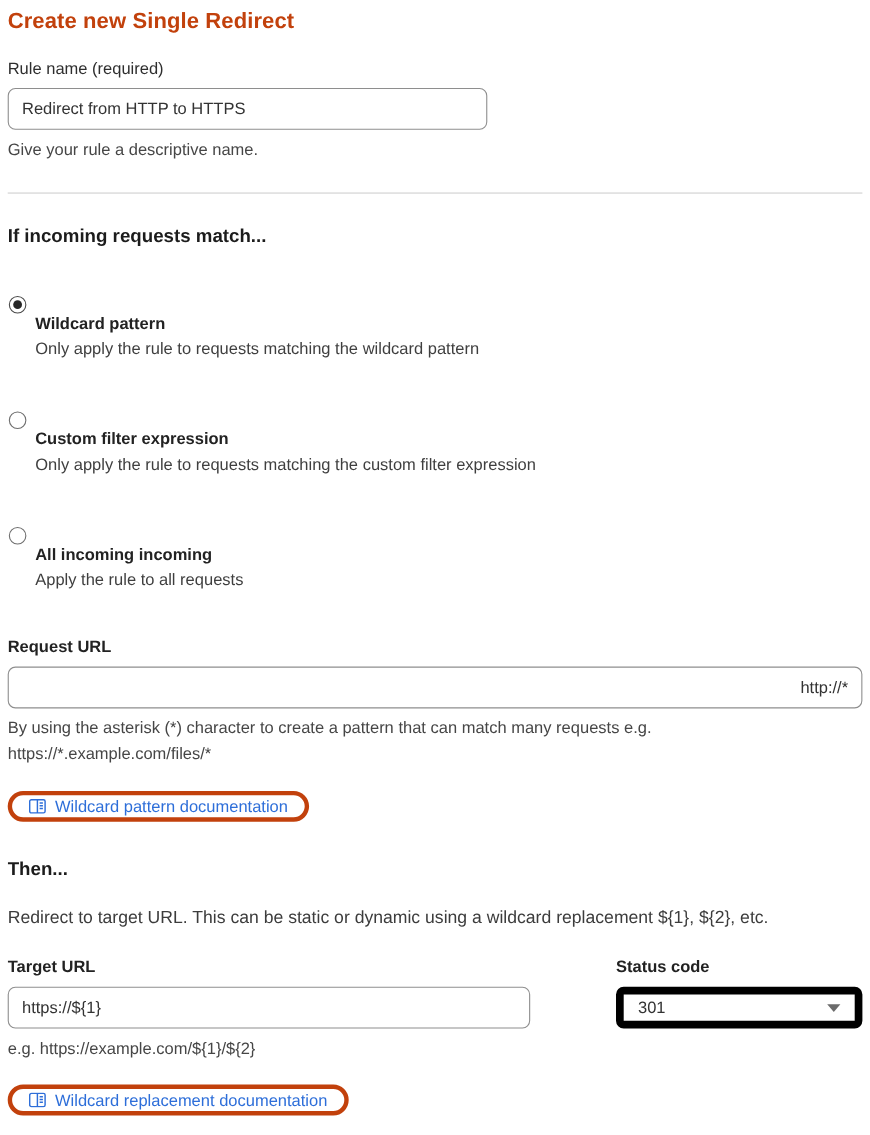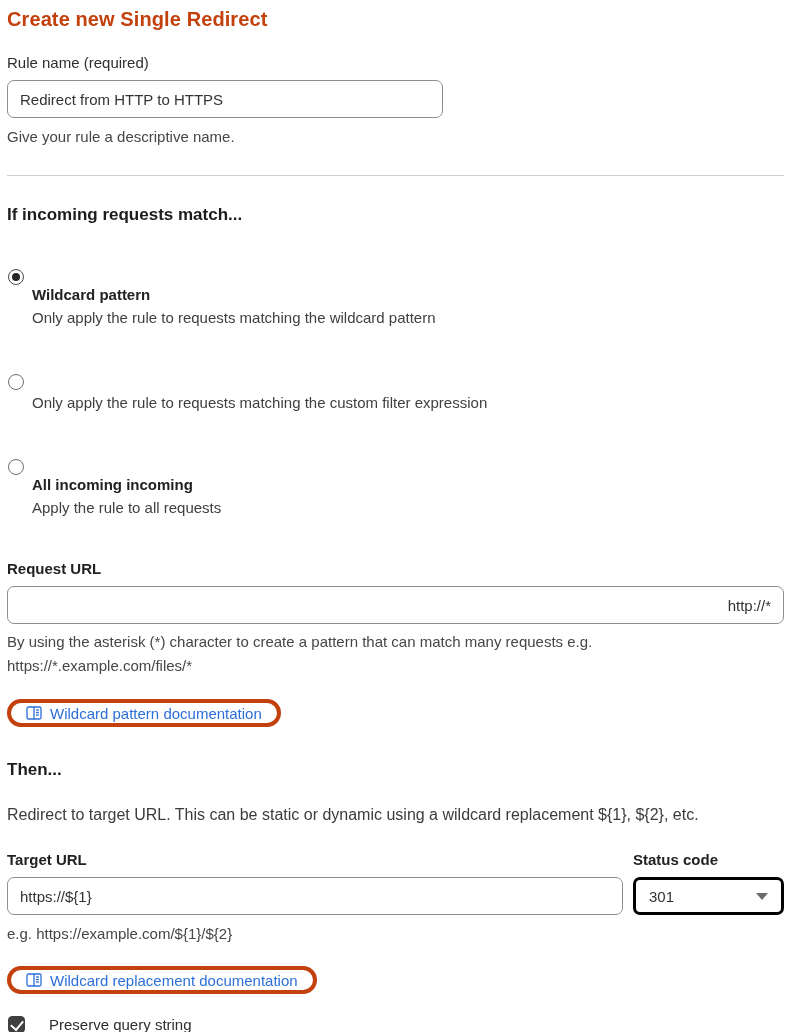--- a/index.html
+++ b/index.html
@@ -216,6 +216,7 @@
   <div class="radio-option">
     <span class="radio-control"></span>
     <span class="radio-texts">
+      <span class="radio-label" style="display:block">Custom filter expression</span>
       <span class="radio-desc" style="display:block">Only apply the rule to requests matching the custom filter expression</span>
     </span>
   </div>

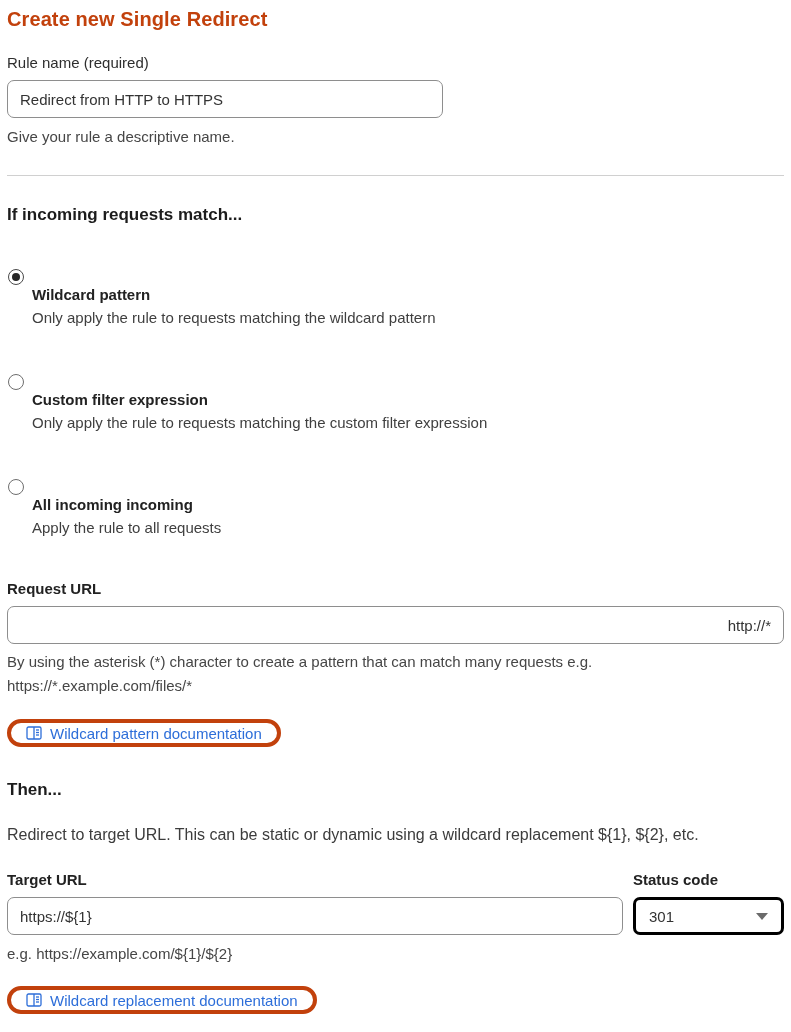--- a/index.html
+++ b/index.html
@@ -44,7 +44,7 @@
   }
   .w-rule   { width: 436px; }
   .w-full   { width: 777px; text-align: right; }
-  .w-target { width: 616px; }
+  .w-target { width: 475px; }
 
   .help-text {
     margin-top: 7px;

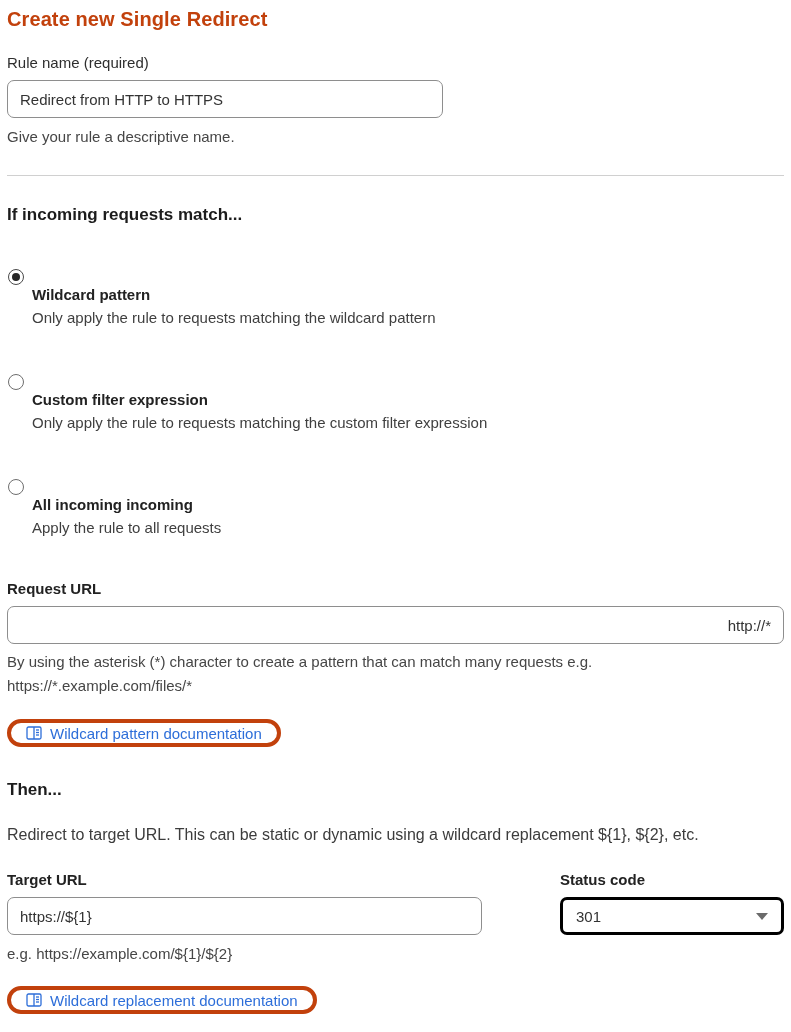--- a/index.html
+++ b/index.html
@@ -126,7 +126,7 @@
     justify-content: space-between;
     margin-top: 9px;
     height: 38px;
-    border: 3px solid #000000;
+    border: 7px solid #000000;
     border-radius: 7px;
     padding: 0 13px;
     font-size: 15px;

